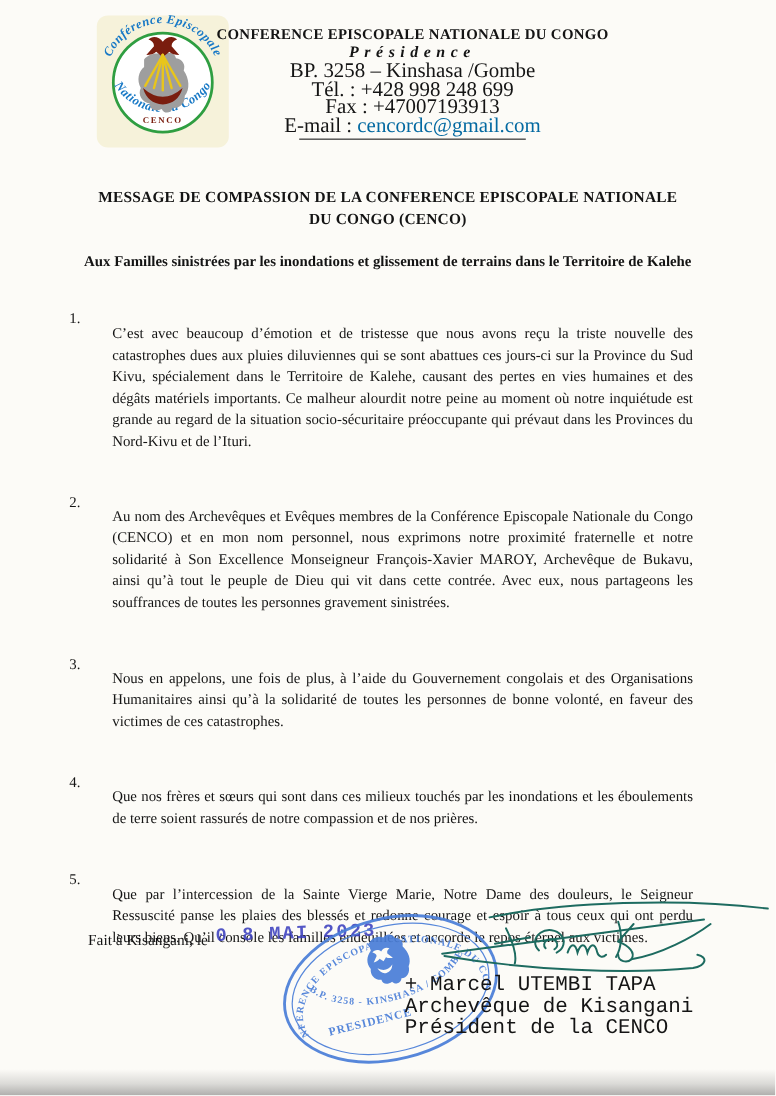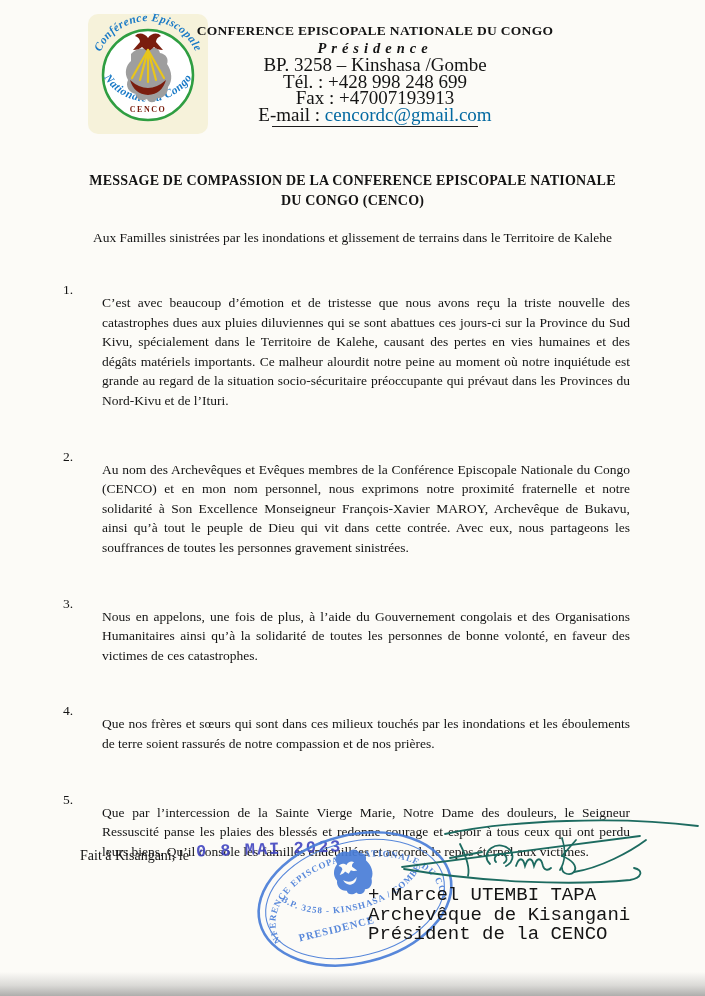--- a/index.html
+++ b/index.html
@@ -19,7 +19,7 @@
   
   .title-block{position:absolute; top:171px; left:0; width:705px; text-align:center;}
   .title-main{margin:0 auto; max-width:530px; font-size:14px; font-weight:bold; line-height:20px; letter-spacing:.2px;}
-  .title-sub{margin:17px auto 0; max-width:600px; font-size:13.5px; font-weight:normal; line-height:19px;}
+  .title-sub{margin:17px auto 0; max-width:600px; font-size:13.5px; font-weight:bold; line-height:19px;}
   
   .body-text{position:absolute; top:280px; left:63px; width:580px;}
   .para{display:flex; margin-bottom:23px;}

